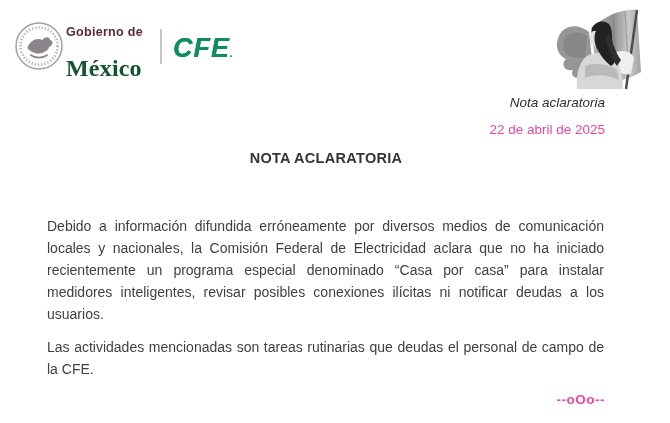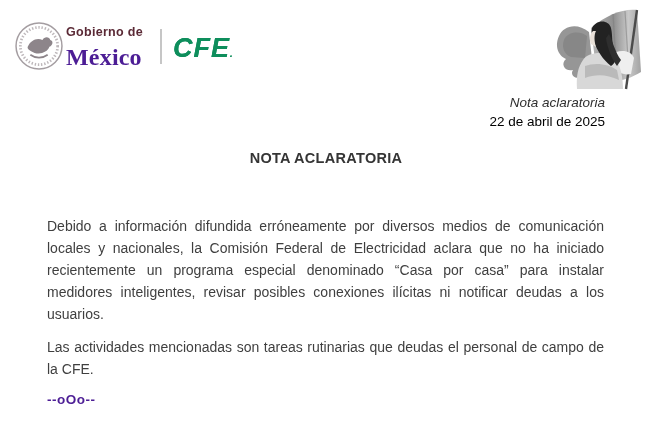--- a/index.html
+++ b/index.html
@@ -36,9 +36,9 @@
     font-family: "Liberation Serif", serif;
     font-size: 24px;
     font-weight: 700;
-    margin-top: 6px;
+    margin-top: 17px;
     letter-spacing: 0.2px;
-    color: #4c1d95;
+    color: #14532d;
   }
   .logo-divider {
     position: absolute;

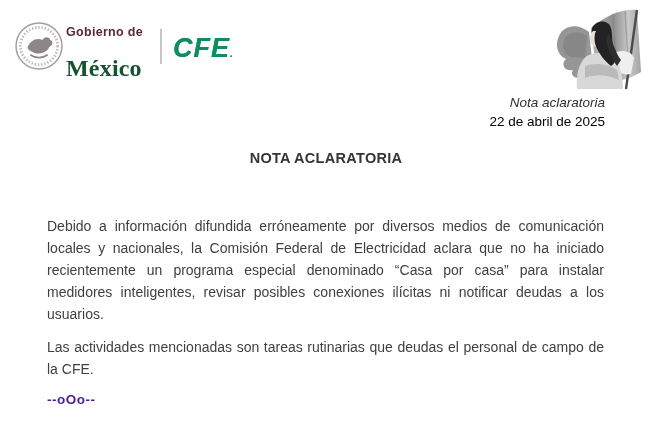--- a/index.html
+++ b/index.html
@@ -83,8 +83,8 @@
   }
   .doc-date {
     font-size: 13.5px;
-    margin-top: 4px;
-    color: #000000;
+    margin-top: 12px;
+    color: #ec4899;
   }
 
   

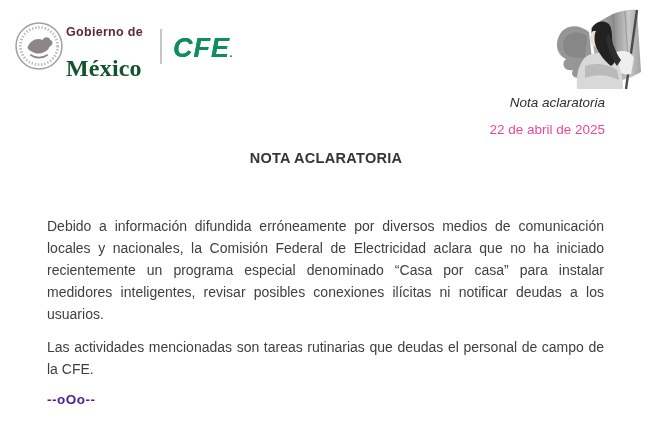--- a/index.html
+++ b/index.html
@@ -111,11 +111,11 @@
   .footer-sep {
     position: absolute;
     left: 47px; right: 65px; top: 392px;
-    text-align: left;
+    text-align: right;
     font-size: 13.5px;
     font-weight: 700;
     letter-spacing: 0.5px;
-    color: #4c1d95;
+    color: #ec4899;
   }
 </style>
 </head>

